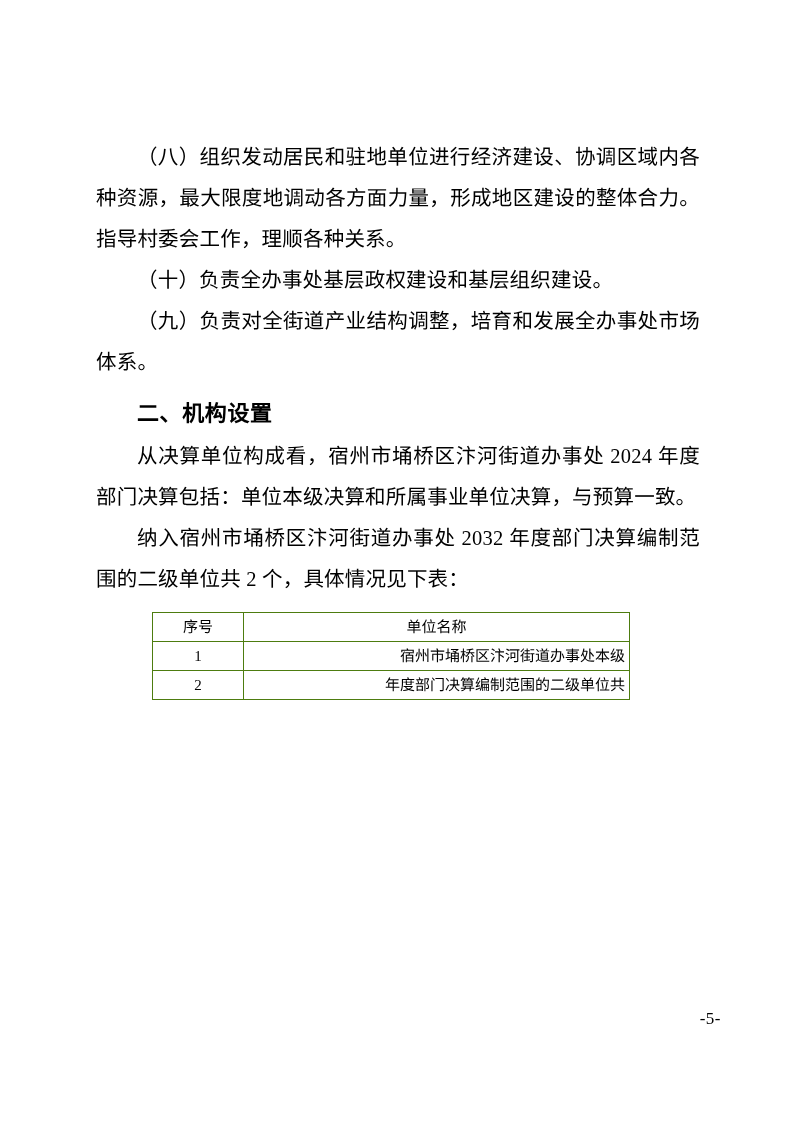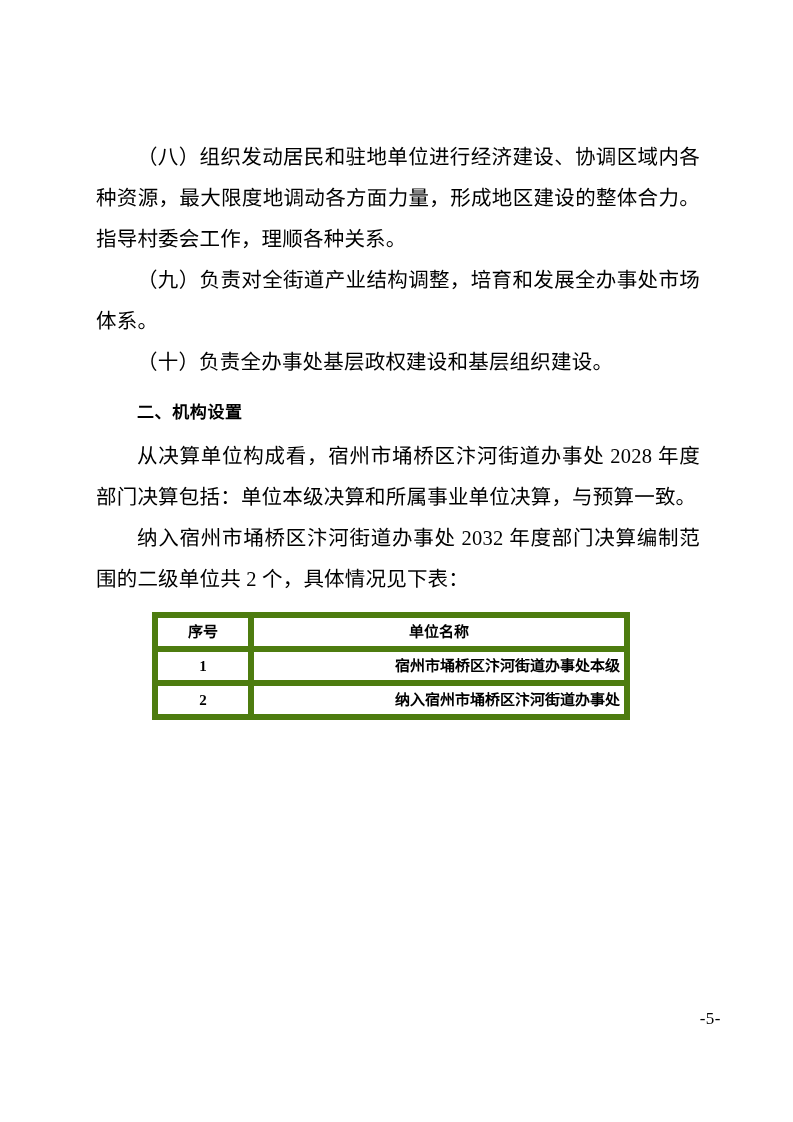--- a/index.html
+++ b/index.html
@@ -84,8 +84,8 @@
   <div class="content">
 
     <p class="para">（八）组织发动居民和驻地单位进行经济建设、协调区域内各种资源，最大限度地调动各方面力量，形成地区建设的整体合力。指导村委会工作，理顺各种关系。</p>
+    <p class="para">（十）负责全办事处基层政权建设和基层组织建设。</p>
     <p class="para">（九）负责对全街道产业结构调整，培育和发展全办事处市场体系。</p>
-    <p class="para">（十）负责全办事处基层政权建设和基层组织建设。</p>
 
     <h2 class="heading">二、机构设置</h2>
 

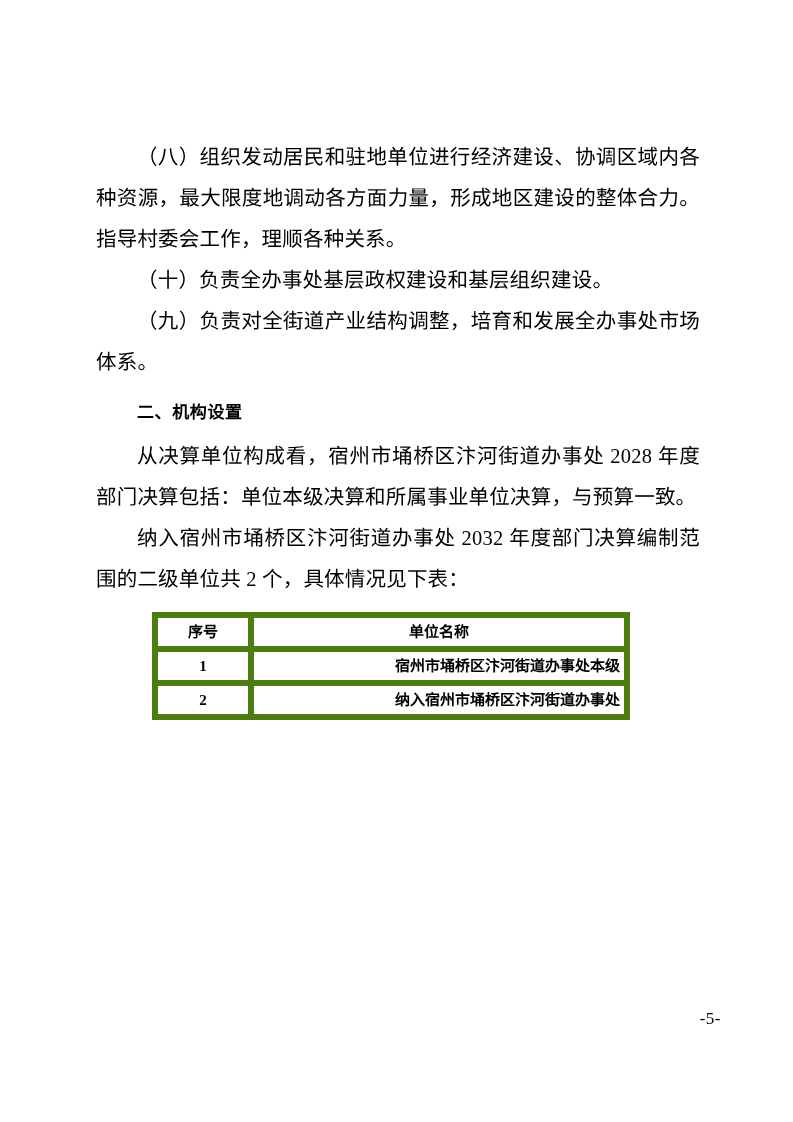--- a/index.html
+++ b/index.html
@@ -34,10 +34,10 @@
   }
   .heading {
     margin: 10px 0 2px 0;
-    font-size: 17px;
+    font-size: 22px;
     line-height: 41px;
     text-indent: 41px;
-    font-family: Liberation Mono, monospace;
+    font-family: Liberation Serif, serif;
     font-weight: bold;
     letter-spacing: 0.6px;
   }

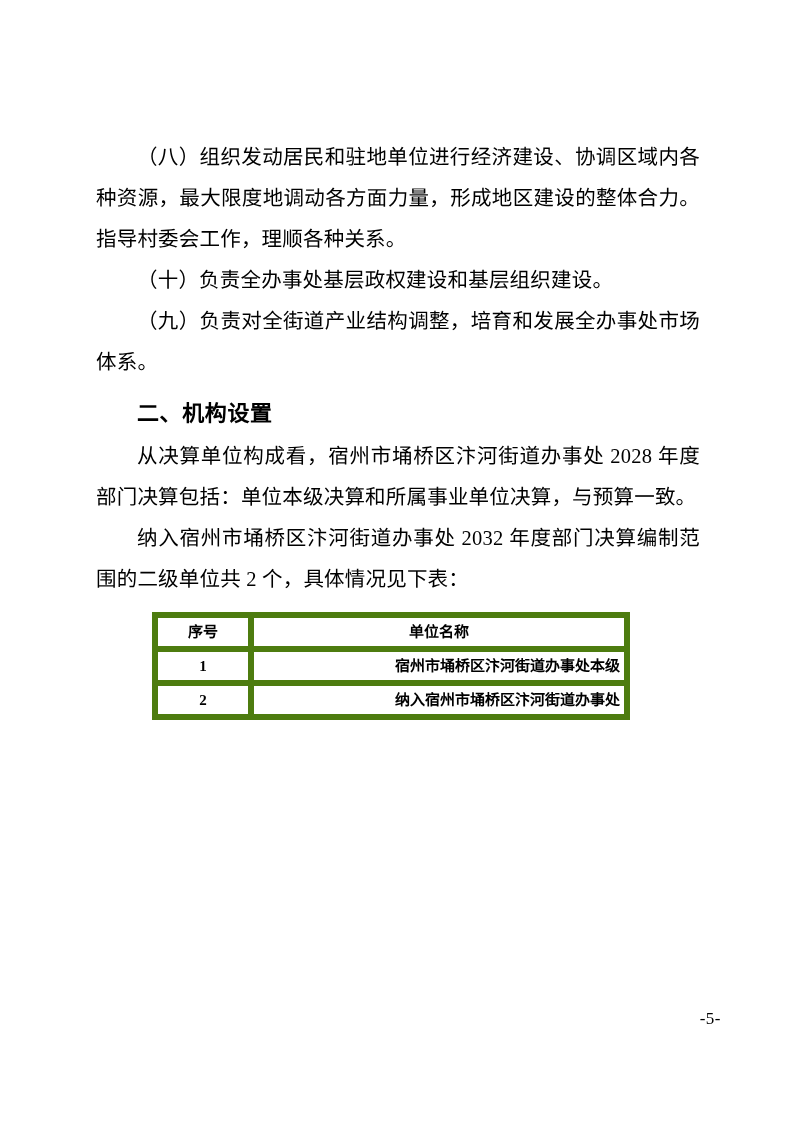--- a/index.html
+++ b/index.html
@@ -89,7 +89,7 @@
 
     <h2 class="heading">二、机构设置</h2>
 
-    <p class="para">从决算单位构成看，宿州市埇桥区汴河街道办事处 2028 年度部门决算包括：单位本级决算和所属事业单位决算，与预算一致。</p>
+    <p class="para">从决算单位构成看，宿州市埇桥区汴河街道办事处 2024 年度部门决算包括：单位本级决算和所属事业单位决算，与预算一致。</p>
     <p class="para">纳入宿州市埇桥区汴河街道办事处 2032 年度部门决算编制范围的二级单位共 2 个，具体情况见下表：</p>
 
     <div class="table-wrap">

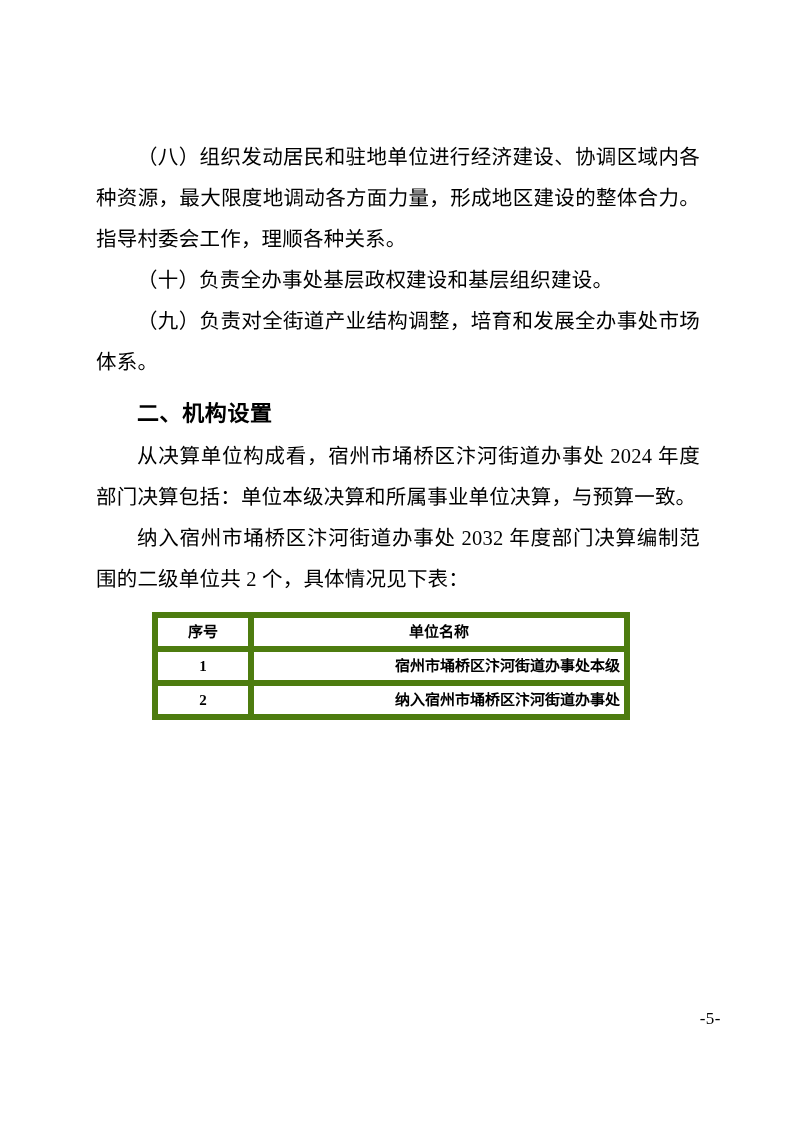--- a/index.html
+++ b/index.html
@@ -53,10 +53,10 @@
     font-family: "Liberation Serif", "DejaVu Serif", serif;
   }
   table.info th, table.info td {
-    border: 6px solid #4d7c0f;
+    border: 1px solid #4d7c0f;
     padding: 3px 4px;
     line-height: 22px;
-    font-weight: bold;
+    font-weight: normal;
   }
   table.info th.col-no, table.info td.col-no {
     width: 82px;

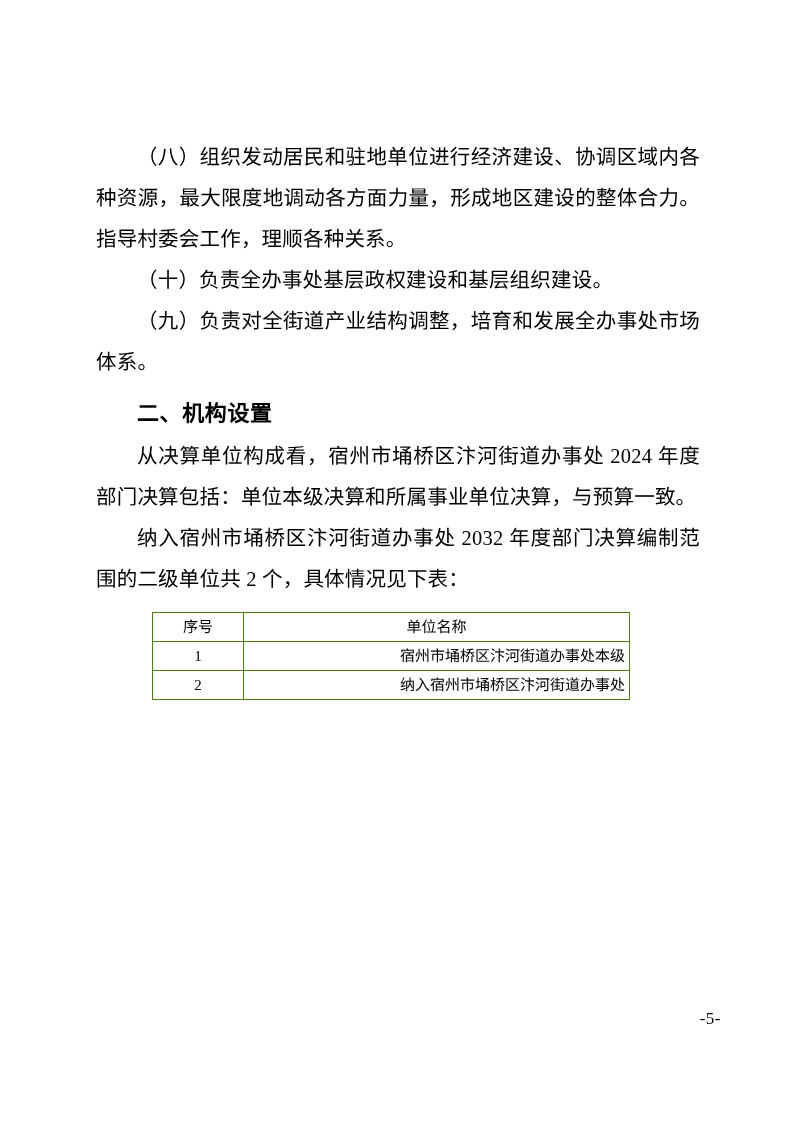--- a/index.html
+++ b/index.html
@@ -107,7 +107,7 @@
           </tr>
           <tr>
             <td class="col-no">2</td>
-            <td class="col-name">纳入宿州市埇桥区汴河街道办事处</td>
+            <td class="col-name">年度部门决算编制范围的二级单位共</td>
           </tr>
         </tbody>
       </table>

